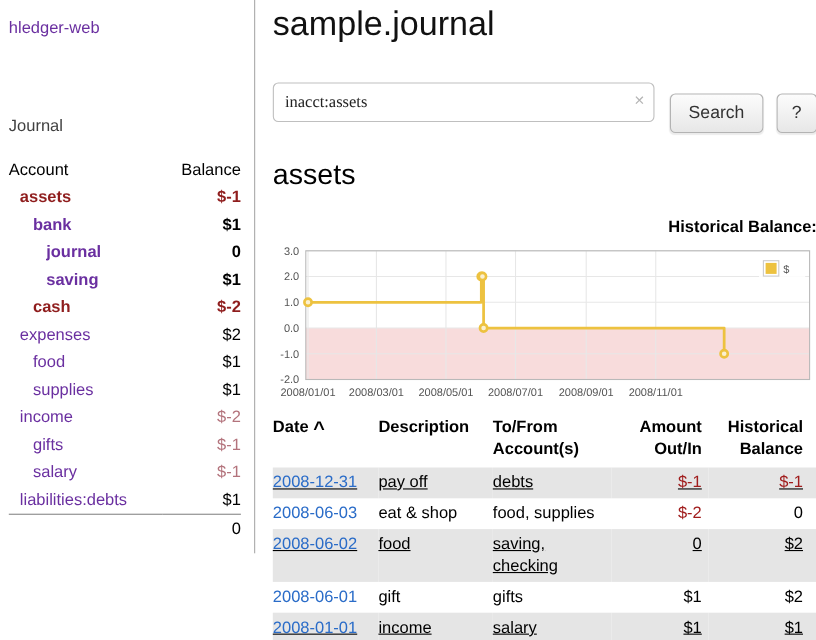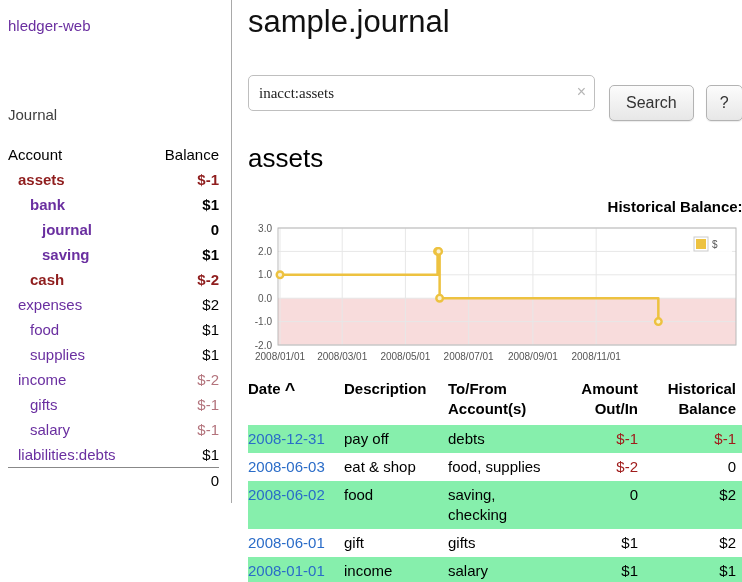--- a/index.html
+++ b/index.html
@@ -59,7 +59,7 @@
   .register { border-collapse:collapse; margin-top:10px; width:494px; font-size:15px; table-layout:fixed; }
   .register th { text-align:left; vertical-align:top; padding:0 6px 6px 0; line-height:20px; font-weight:bold; }
   .register td { padding:4px 6px 4px 0; vertical-align:top; line-height:20px; }
-  .register th:last-child, .register td:last-child { padding-right:6px; }
+  .register th:last-child, .register td:last-child { padding-right:12px; }
   .register .ar { text-align:right; }
   .stripe { background:#86efac; }
   .datelink { color:#2a6cc8; text-decoration:none; }

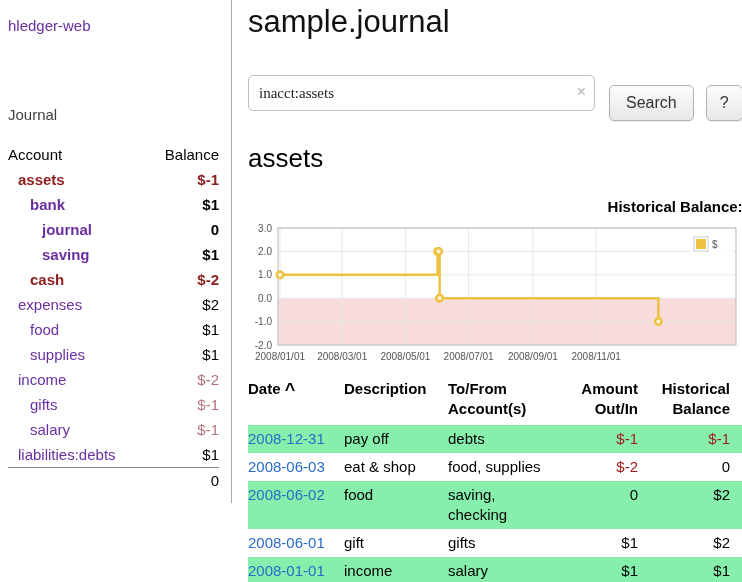--- a/index.html
+++ b/index.html
@@ -61,7 +61,7 @@
   .register td { padding:4px 6px 4px 0; vertical-align:top; line-height:20px; }
   .register th:last-child, .register td:last-child { padding-right:12px; }
   .register .ar { text-align:right; }
-  .stripe { background:#86efac; }
+  .stripe { background:#e5e5e5;text-decoration:underline; }
   .datelink { color:#2a6cc8; text-decoration:none; }
   .neg { color:#a01c1c; }
   .caret { font-weight:bold; font-size:18px; vertical-align:-2px; }

